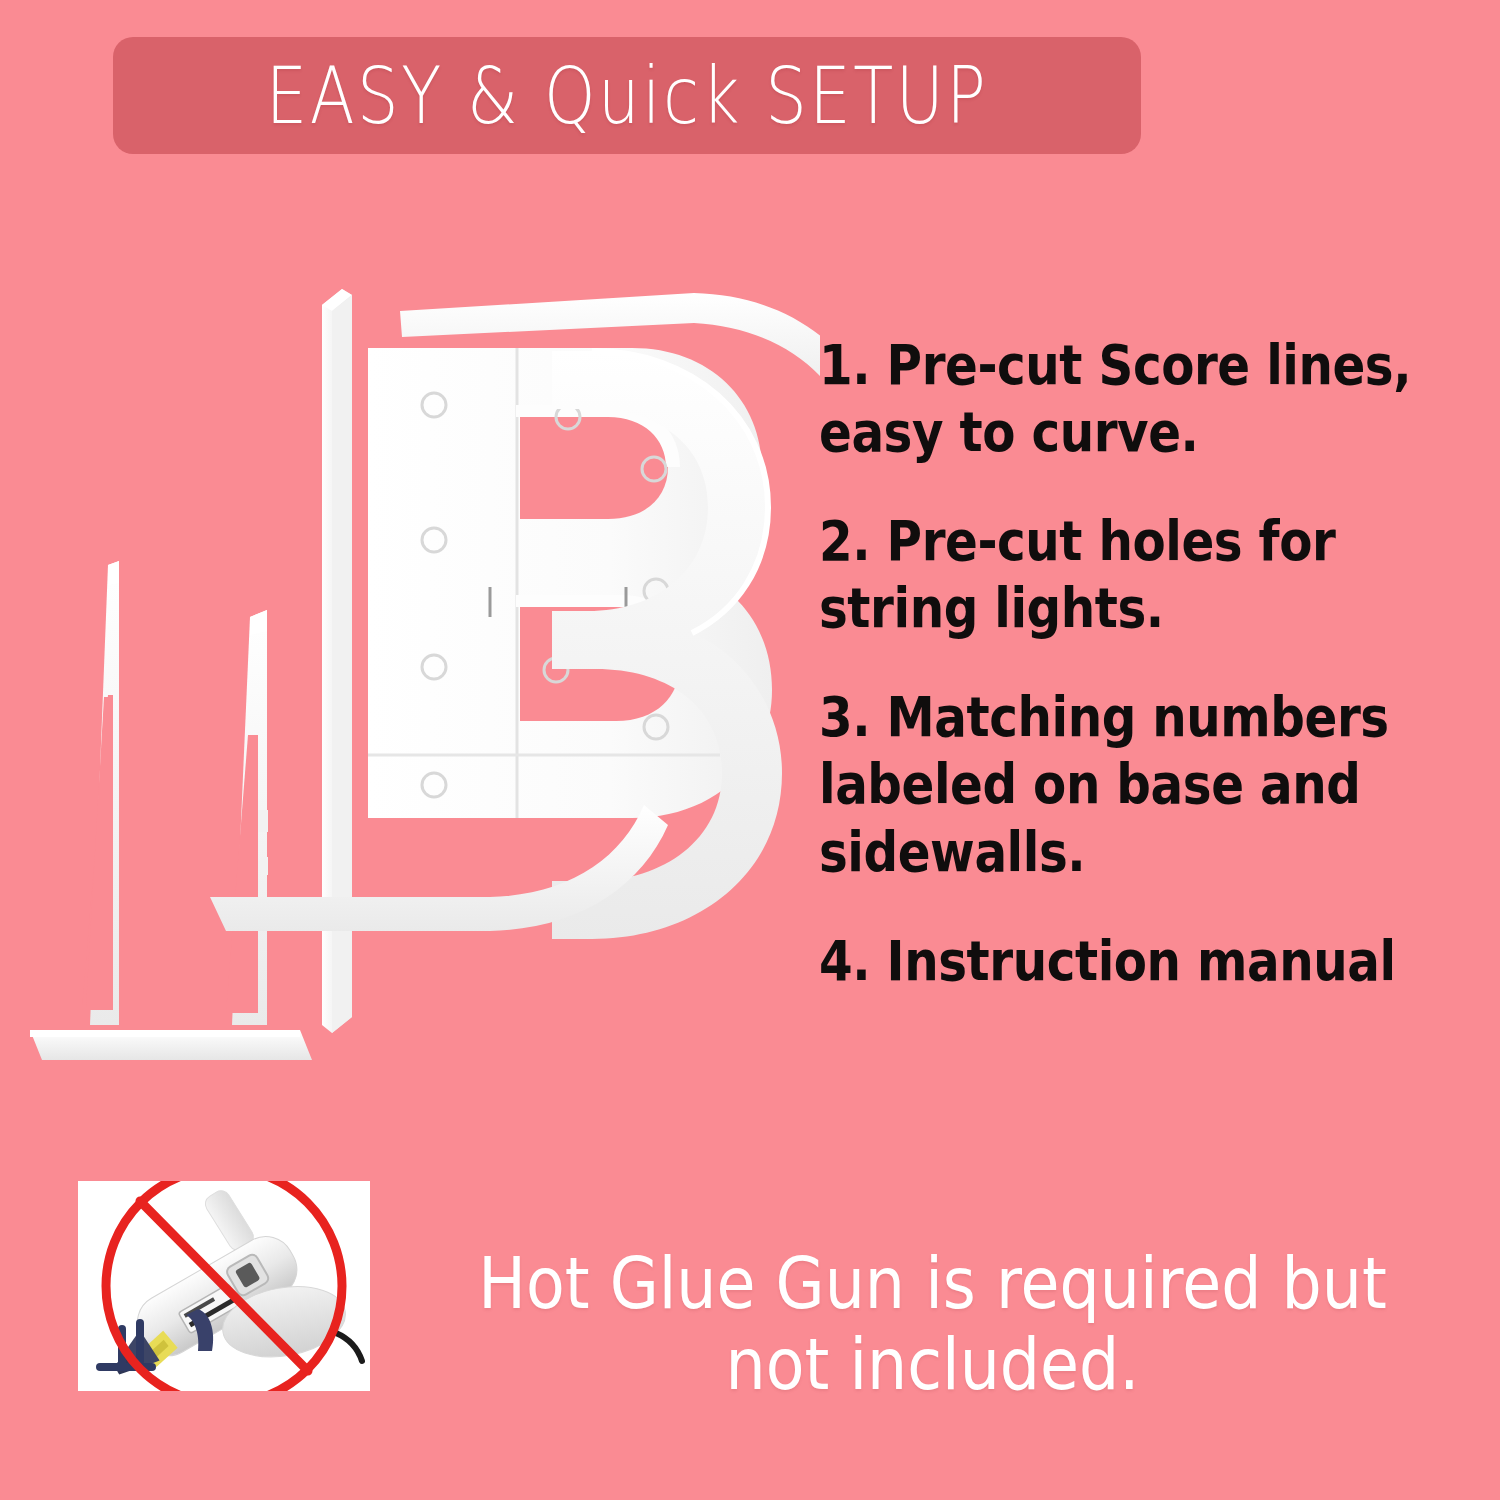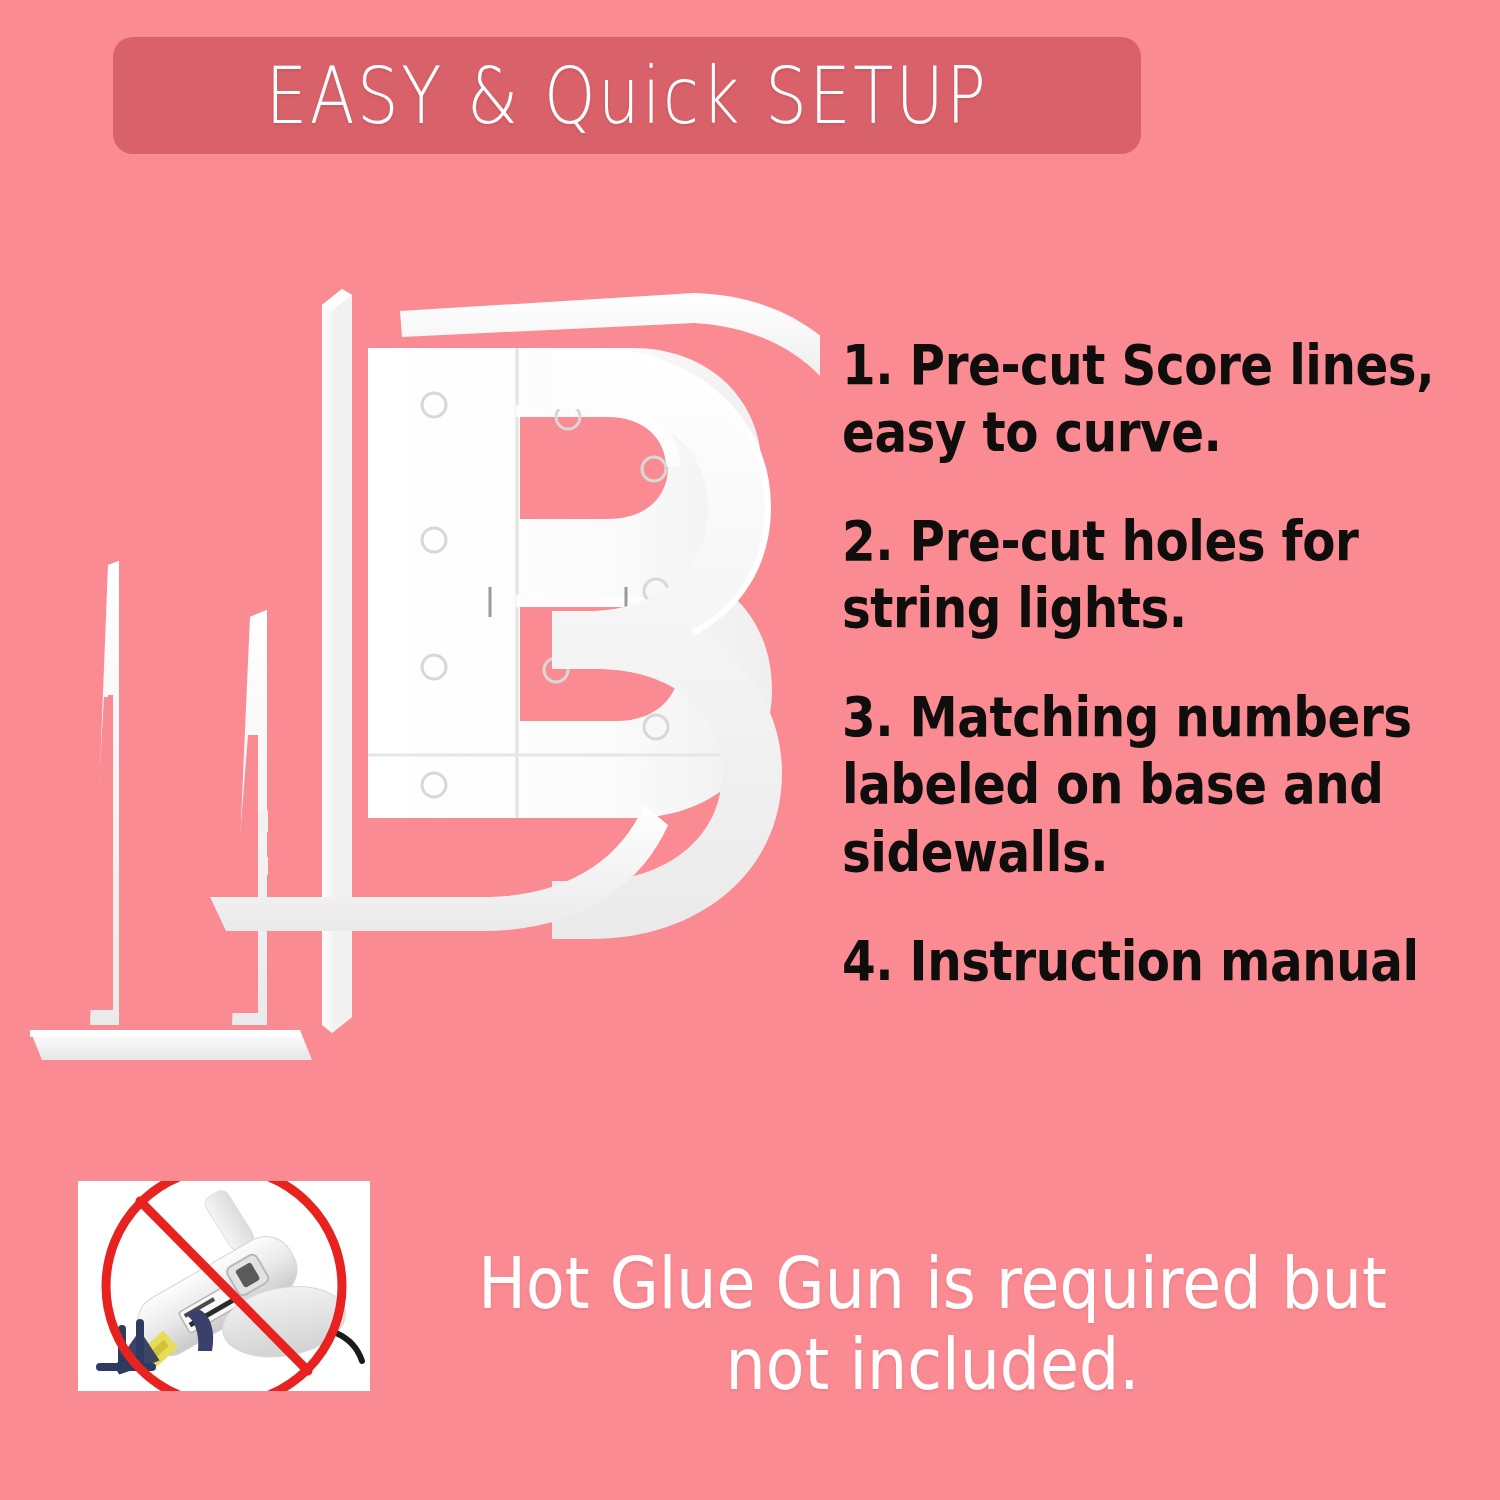--- a/index.html
+++ b/index.html
@@ -49,7 +49,7 @@
   
   #instruction-list {
     position: absolute;
-    left: 842px;
+    left: 819px;
     top: 332px;
     width: 640px;
   }

